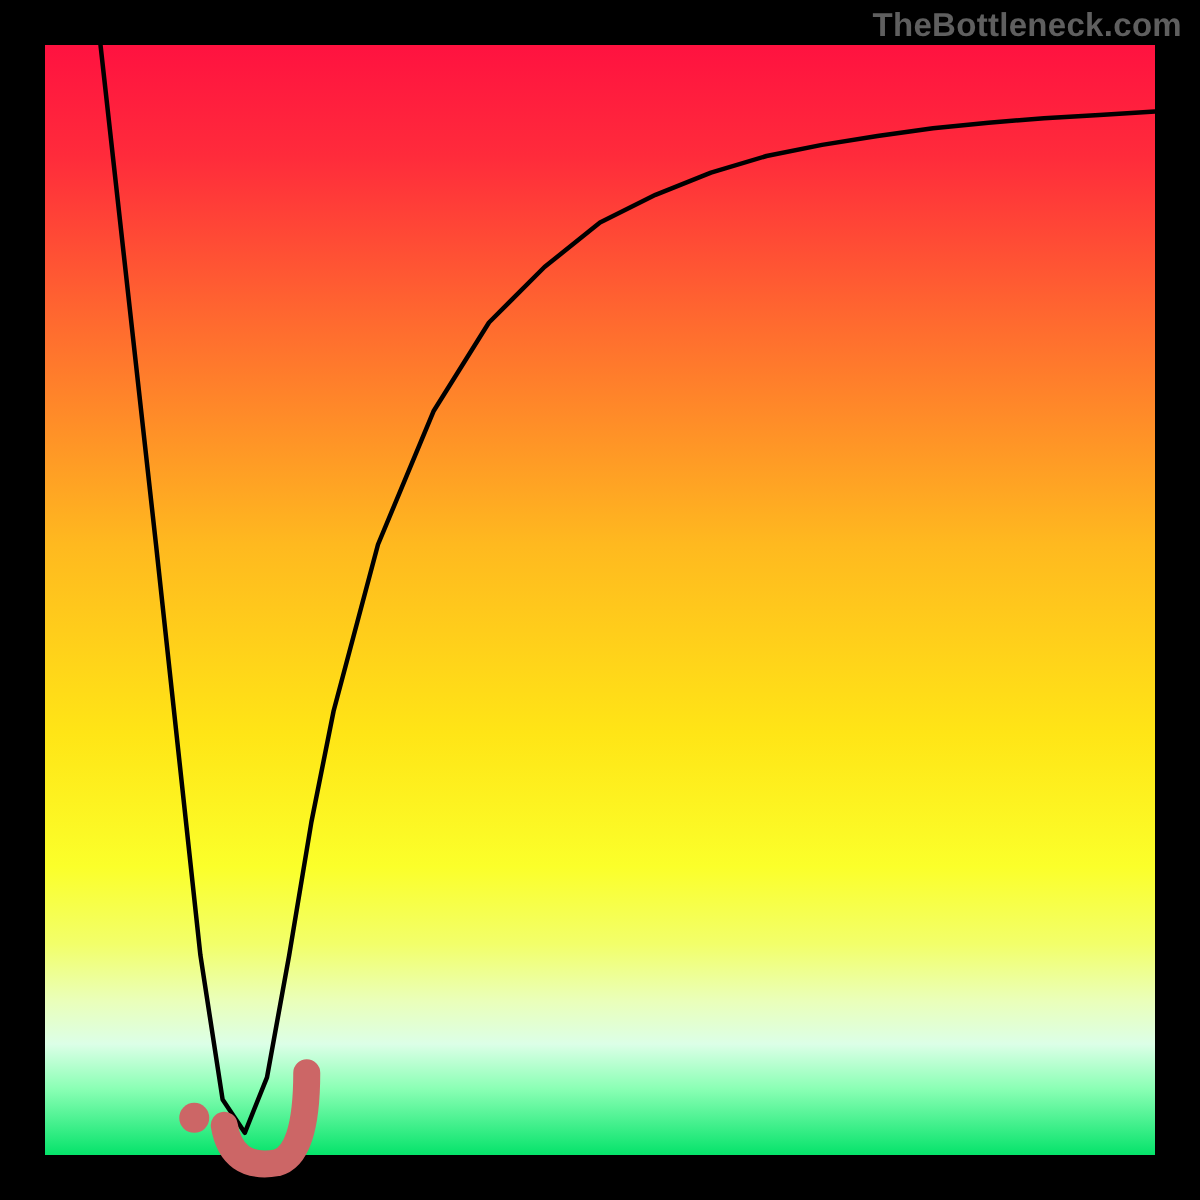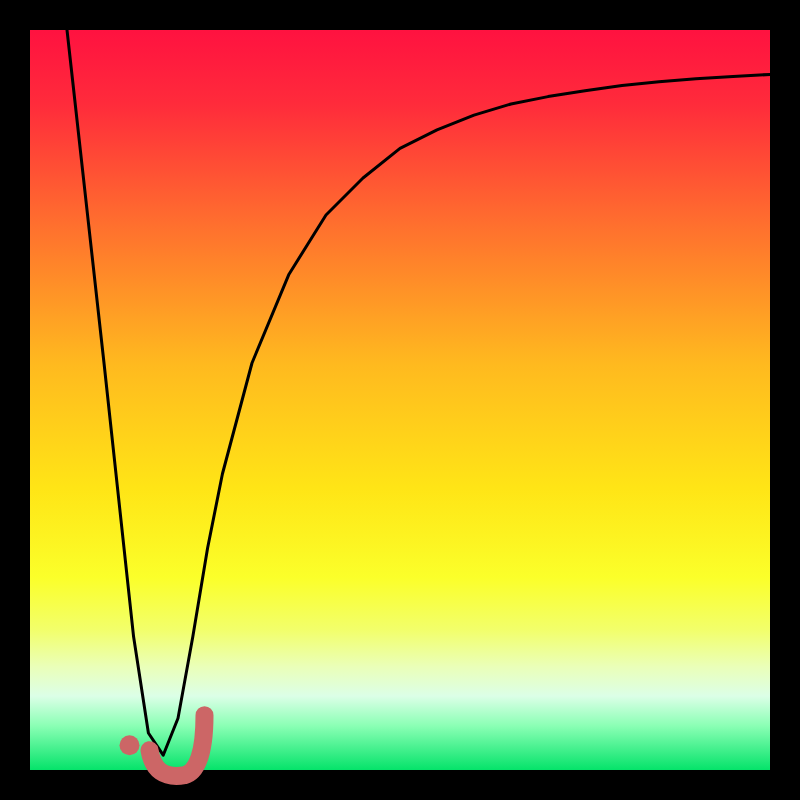--- a/index.html
+++ b/index.html
@@ -11,6 +11,7 @@
 <body>
 
 <div id="wrap">
+  <div id="watermark">TheBottleneck.com</div>
 
   <svg width="800" height="800" viewBox="0 0 800 800">
     <defs>

